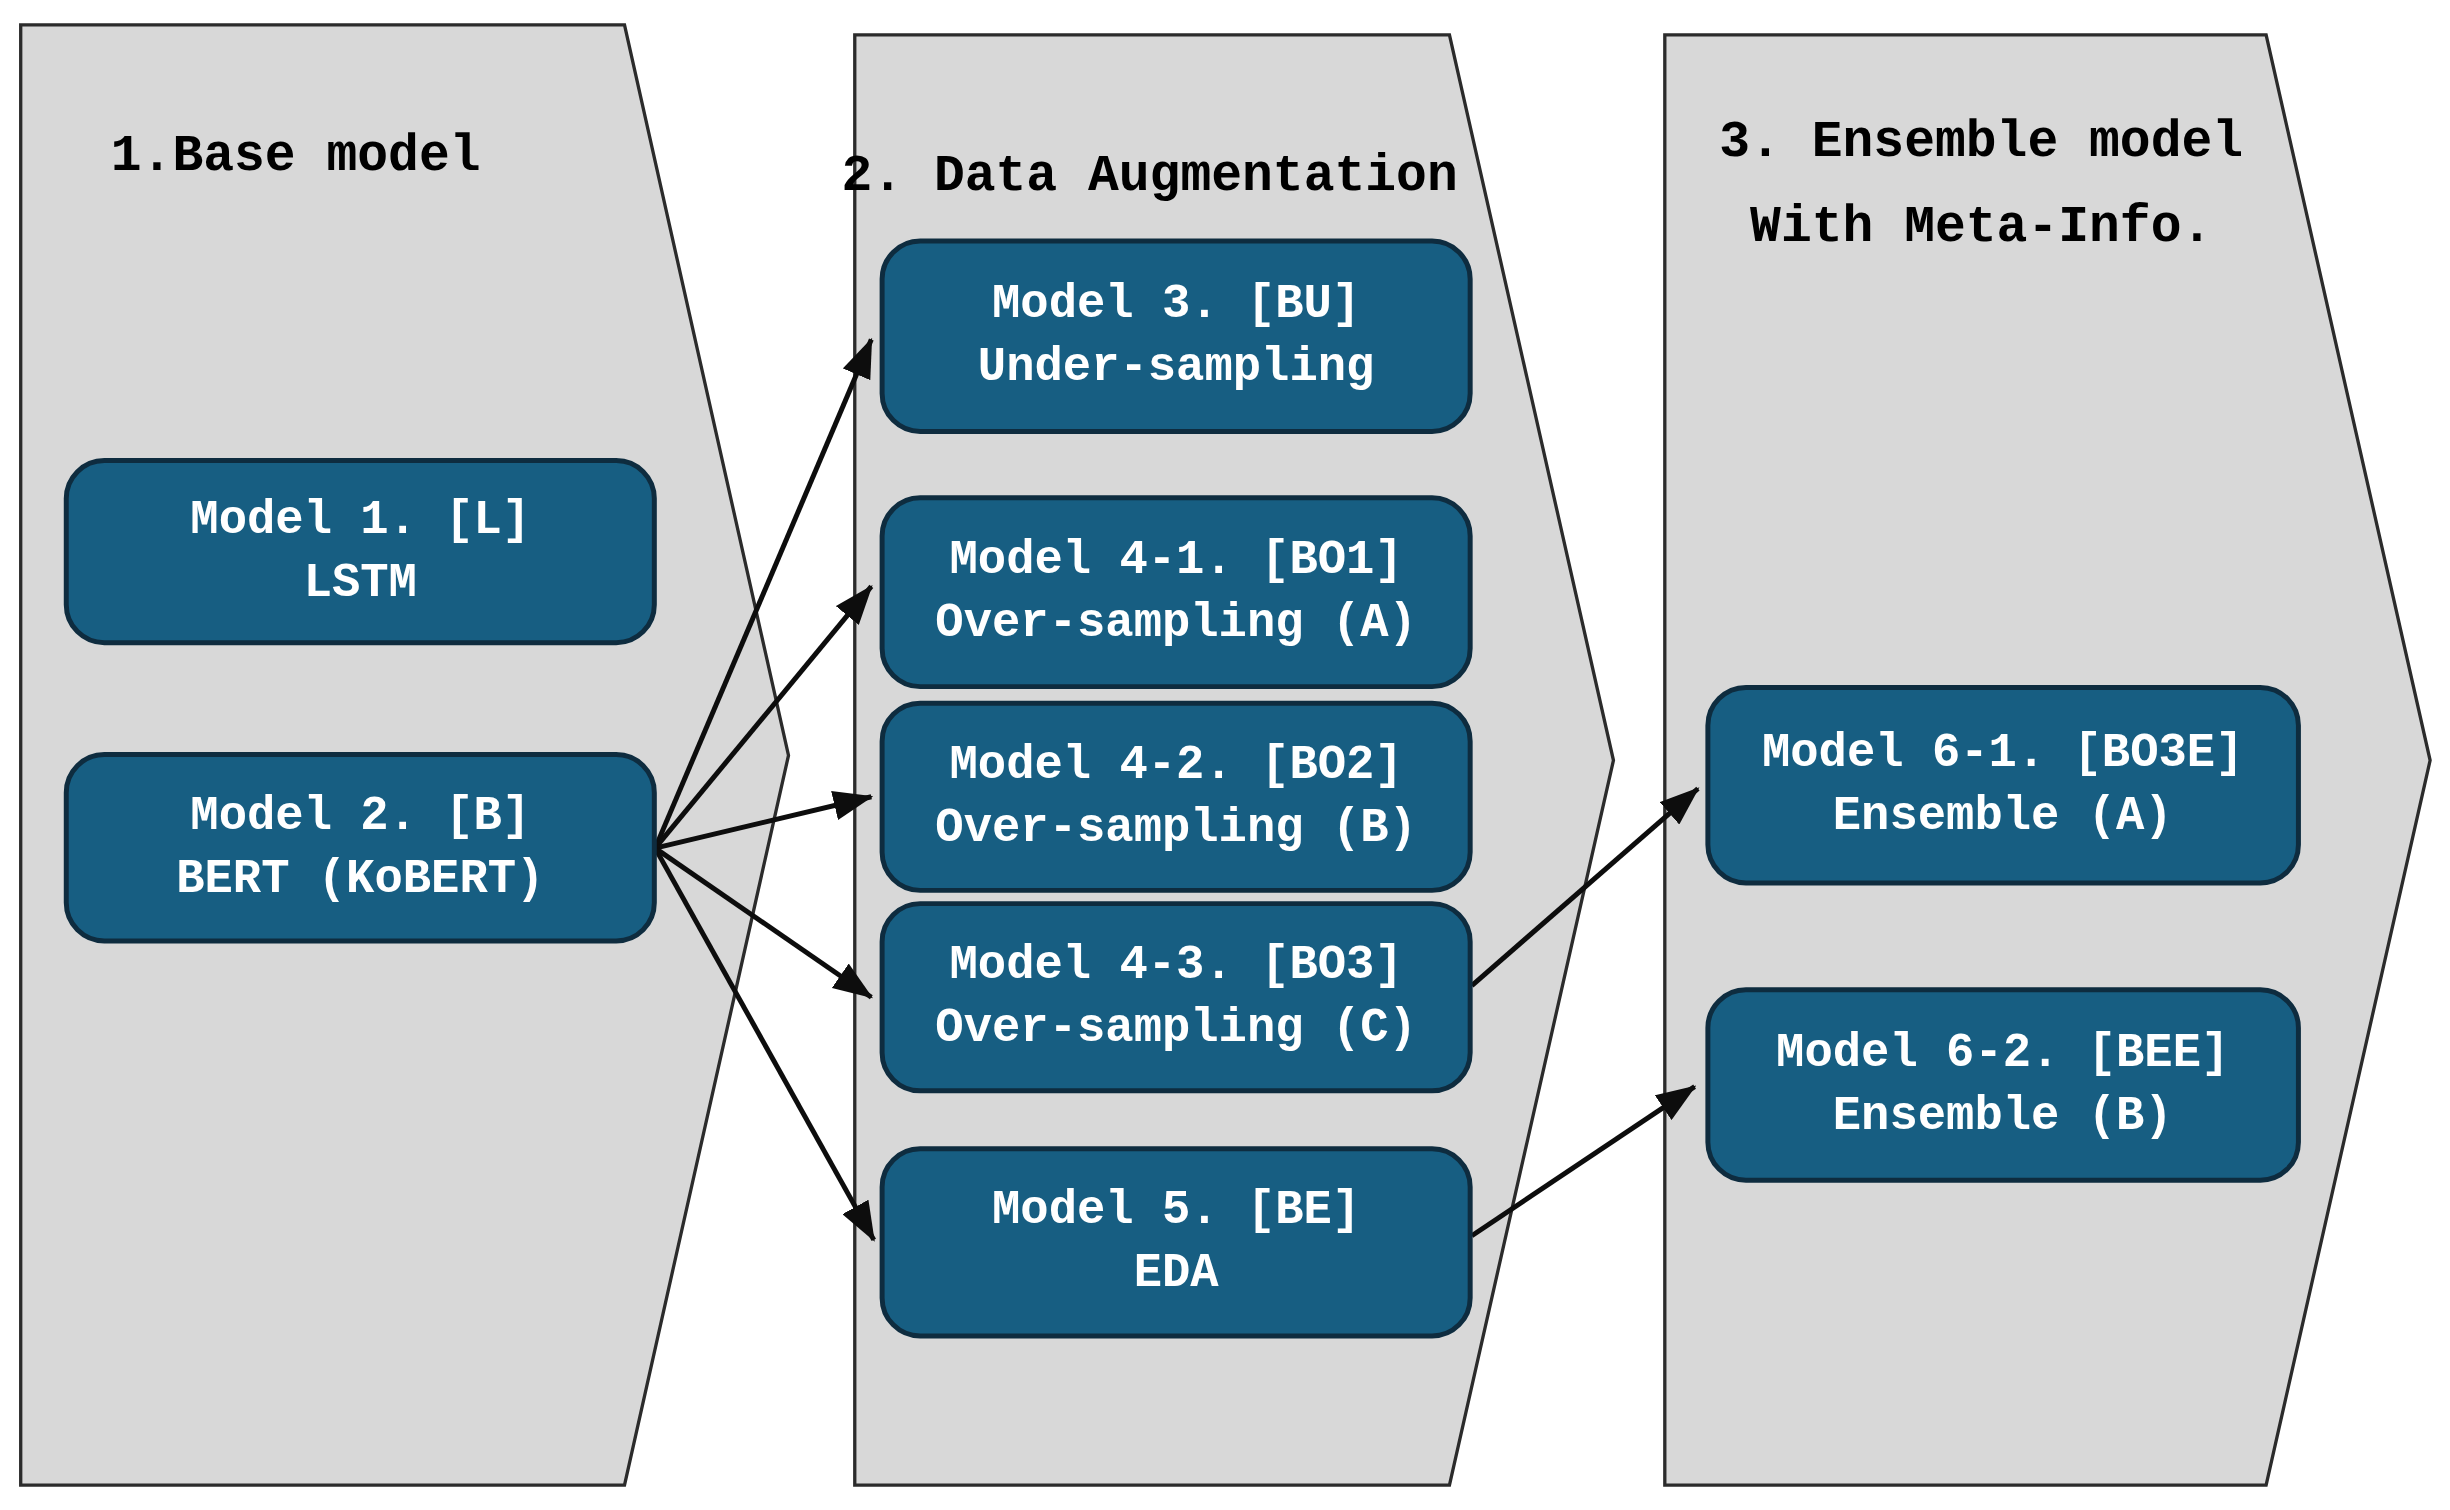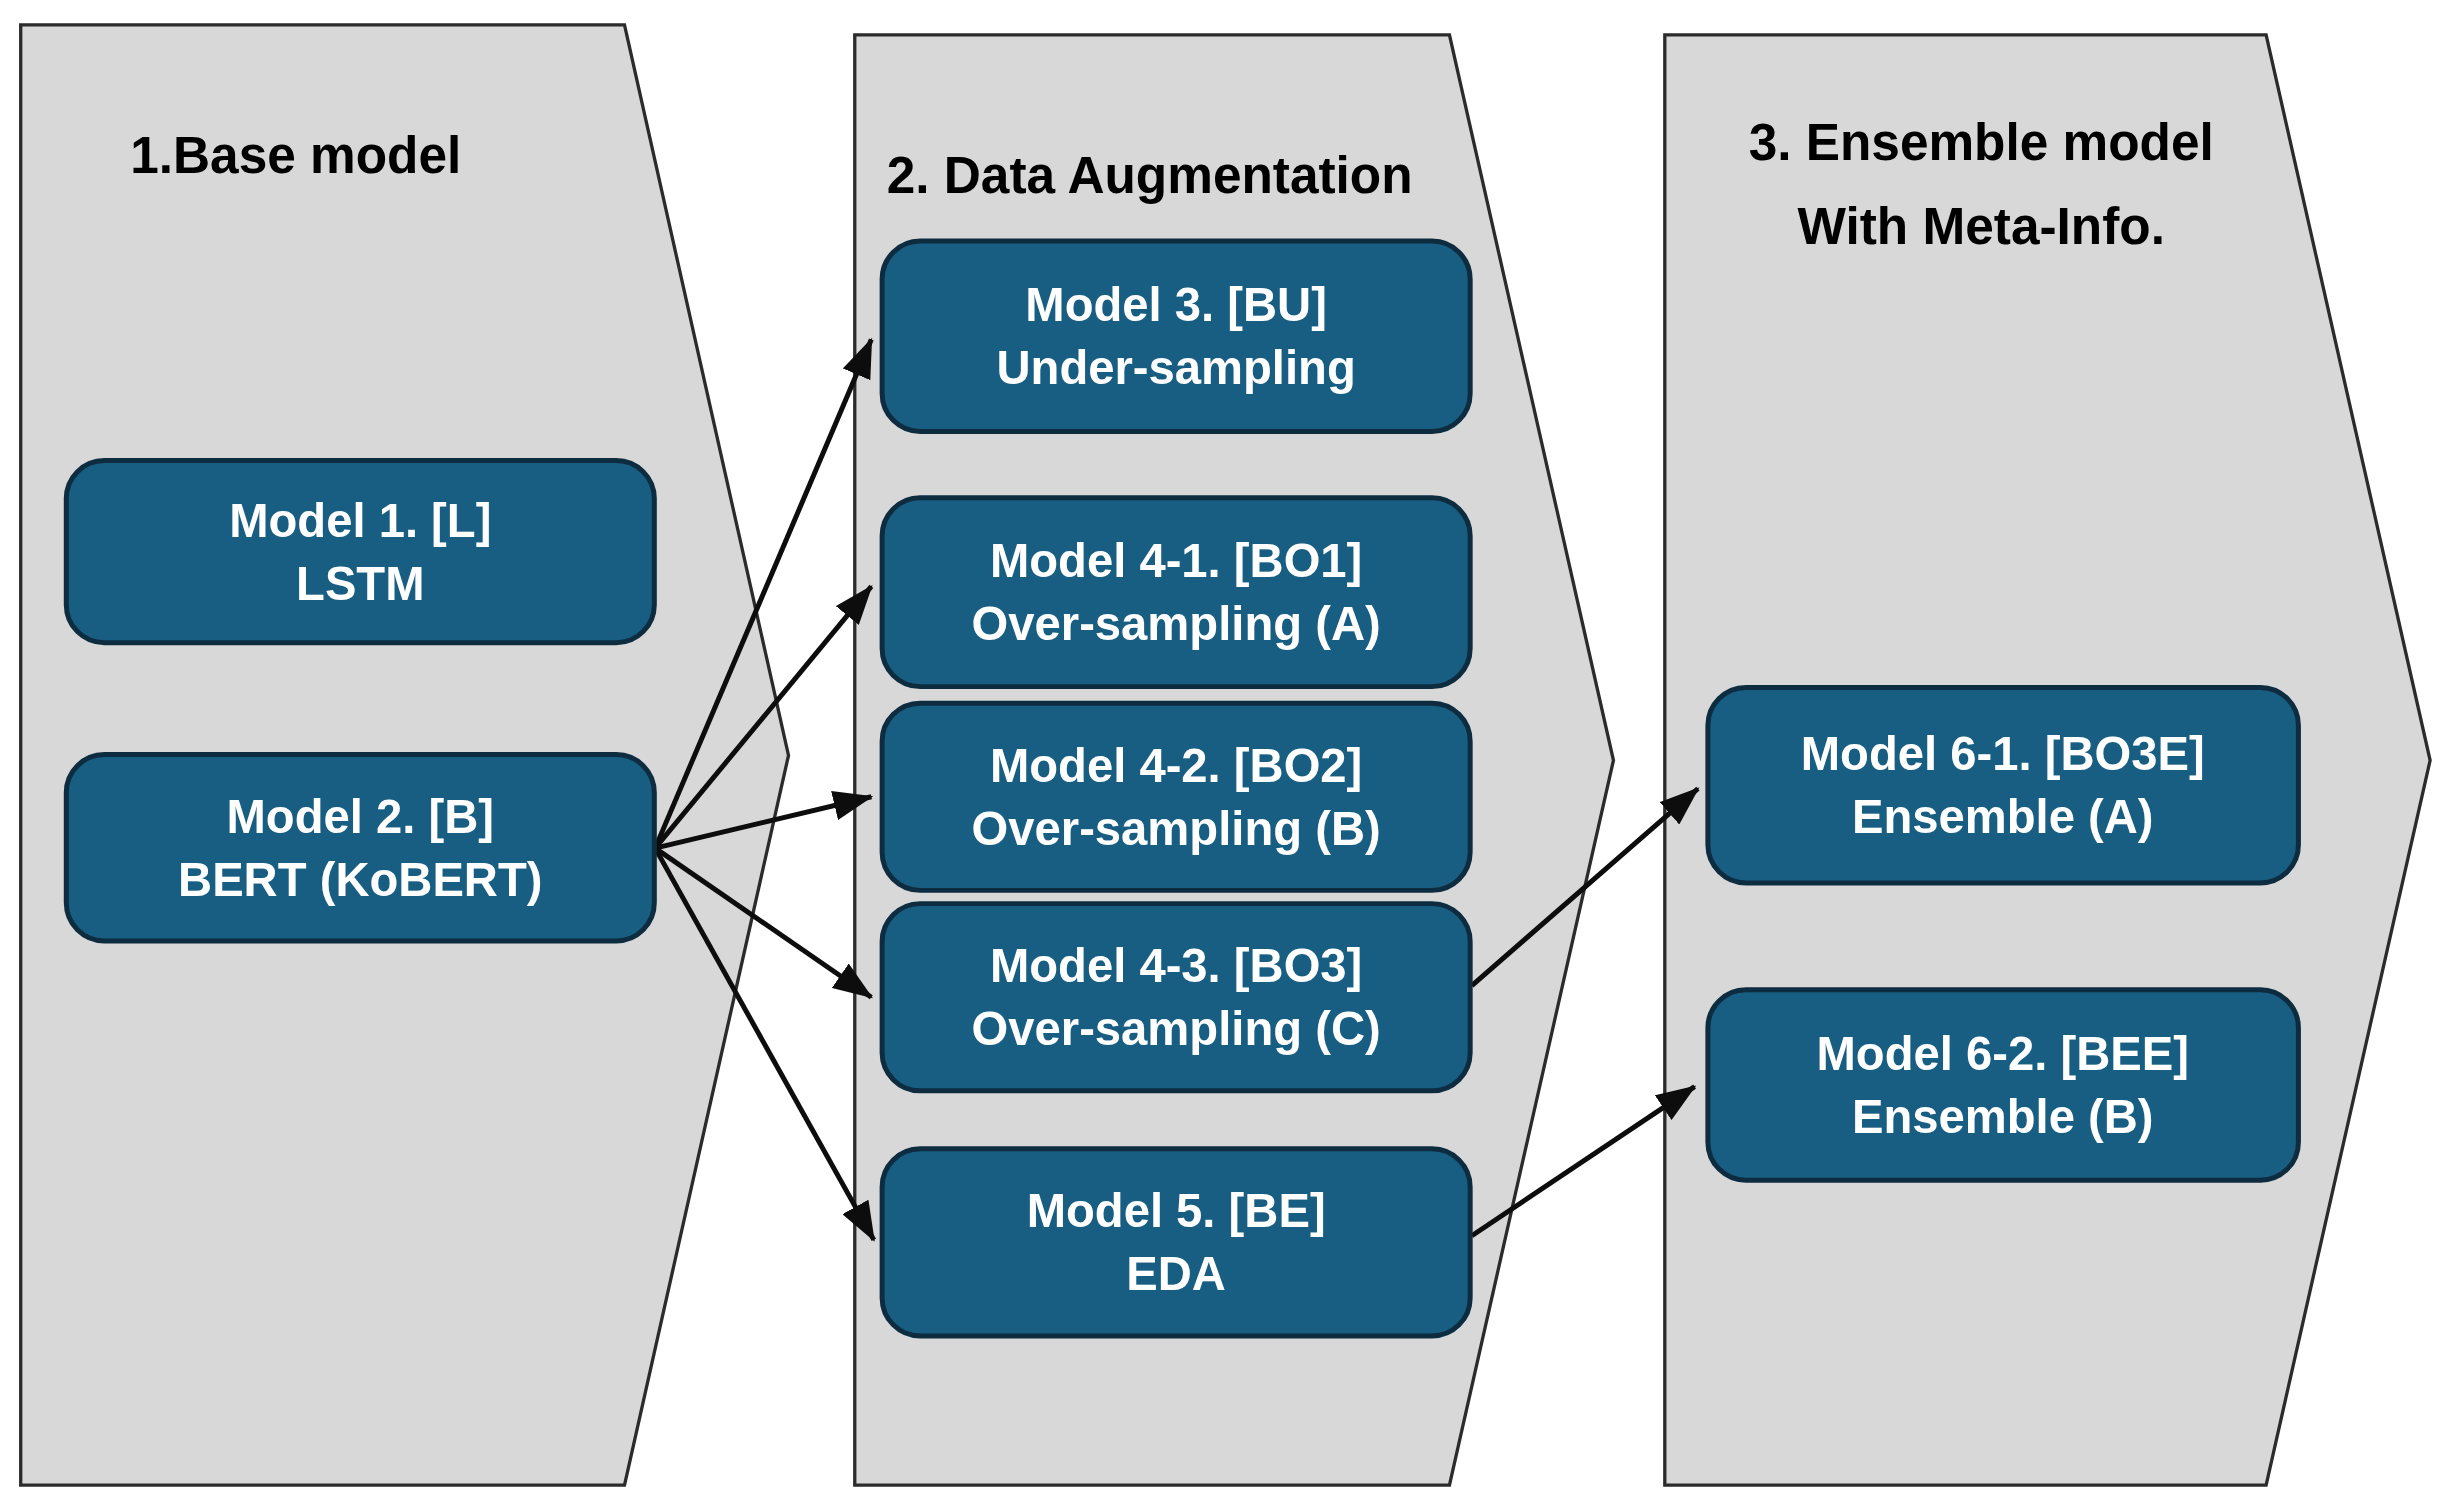--- a/index.html
+++ b/index.html
@@ -21,6 +21,7 @@
   .diagram-wrap {
     width: 100%;
     background: var(--background);
+    font-family: Liberation Mono, monospace;
   }
   .diagram-svg {
     display: block;

